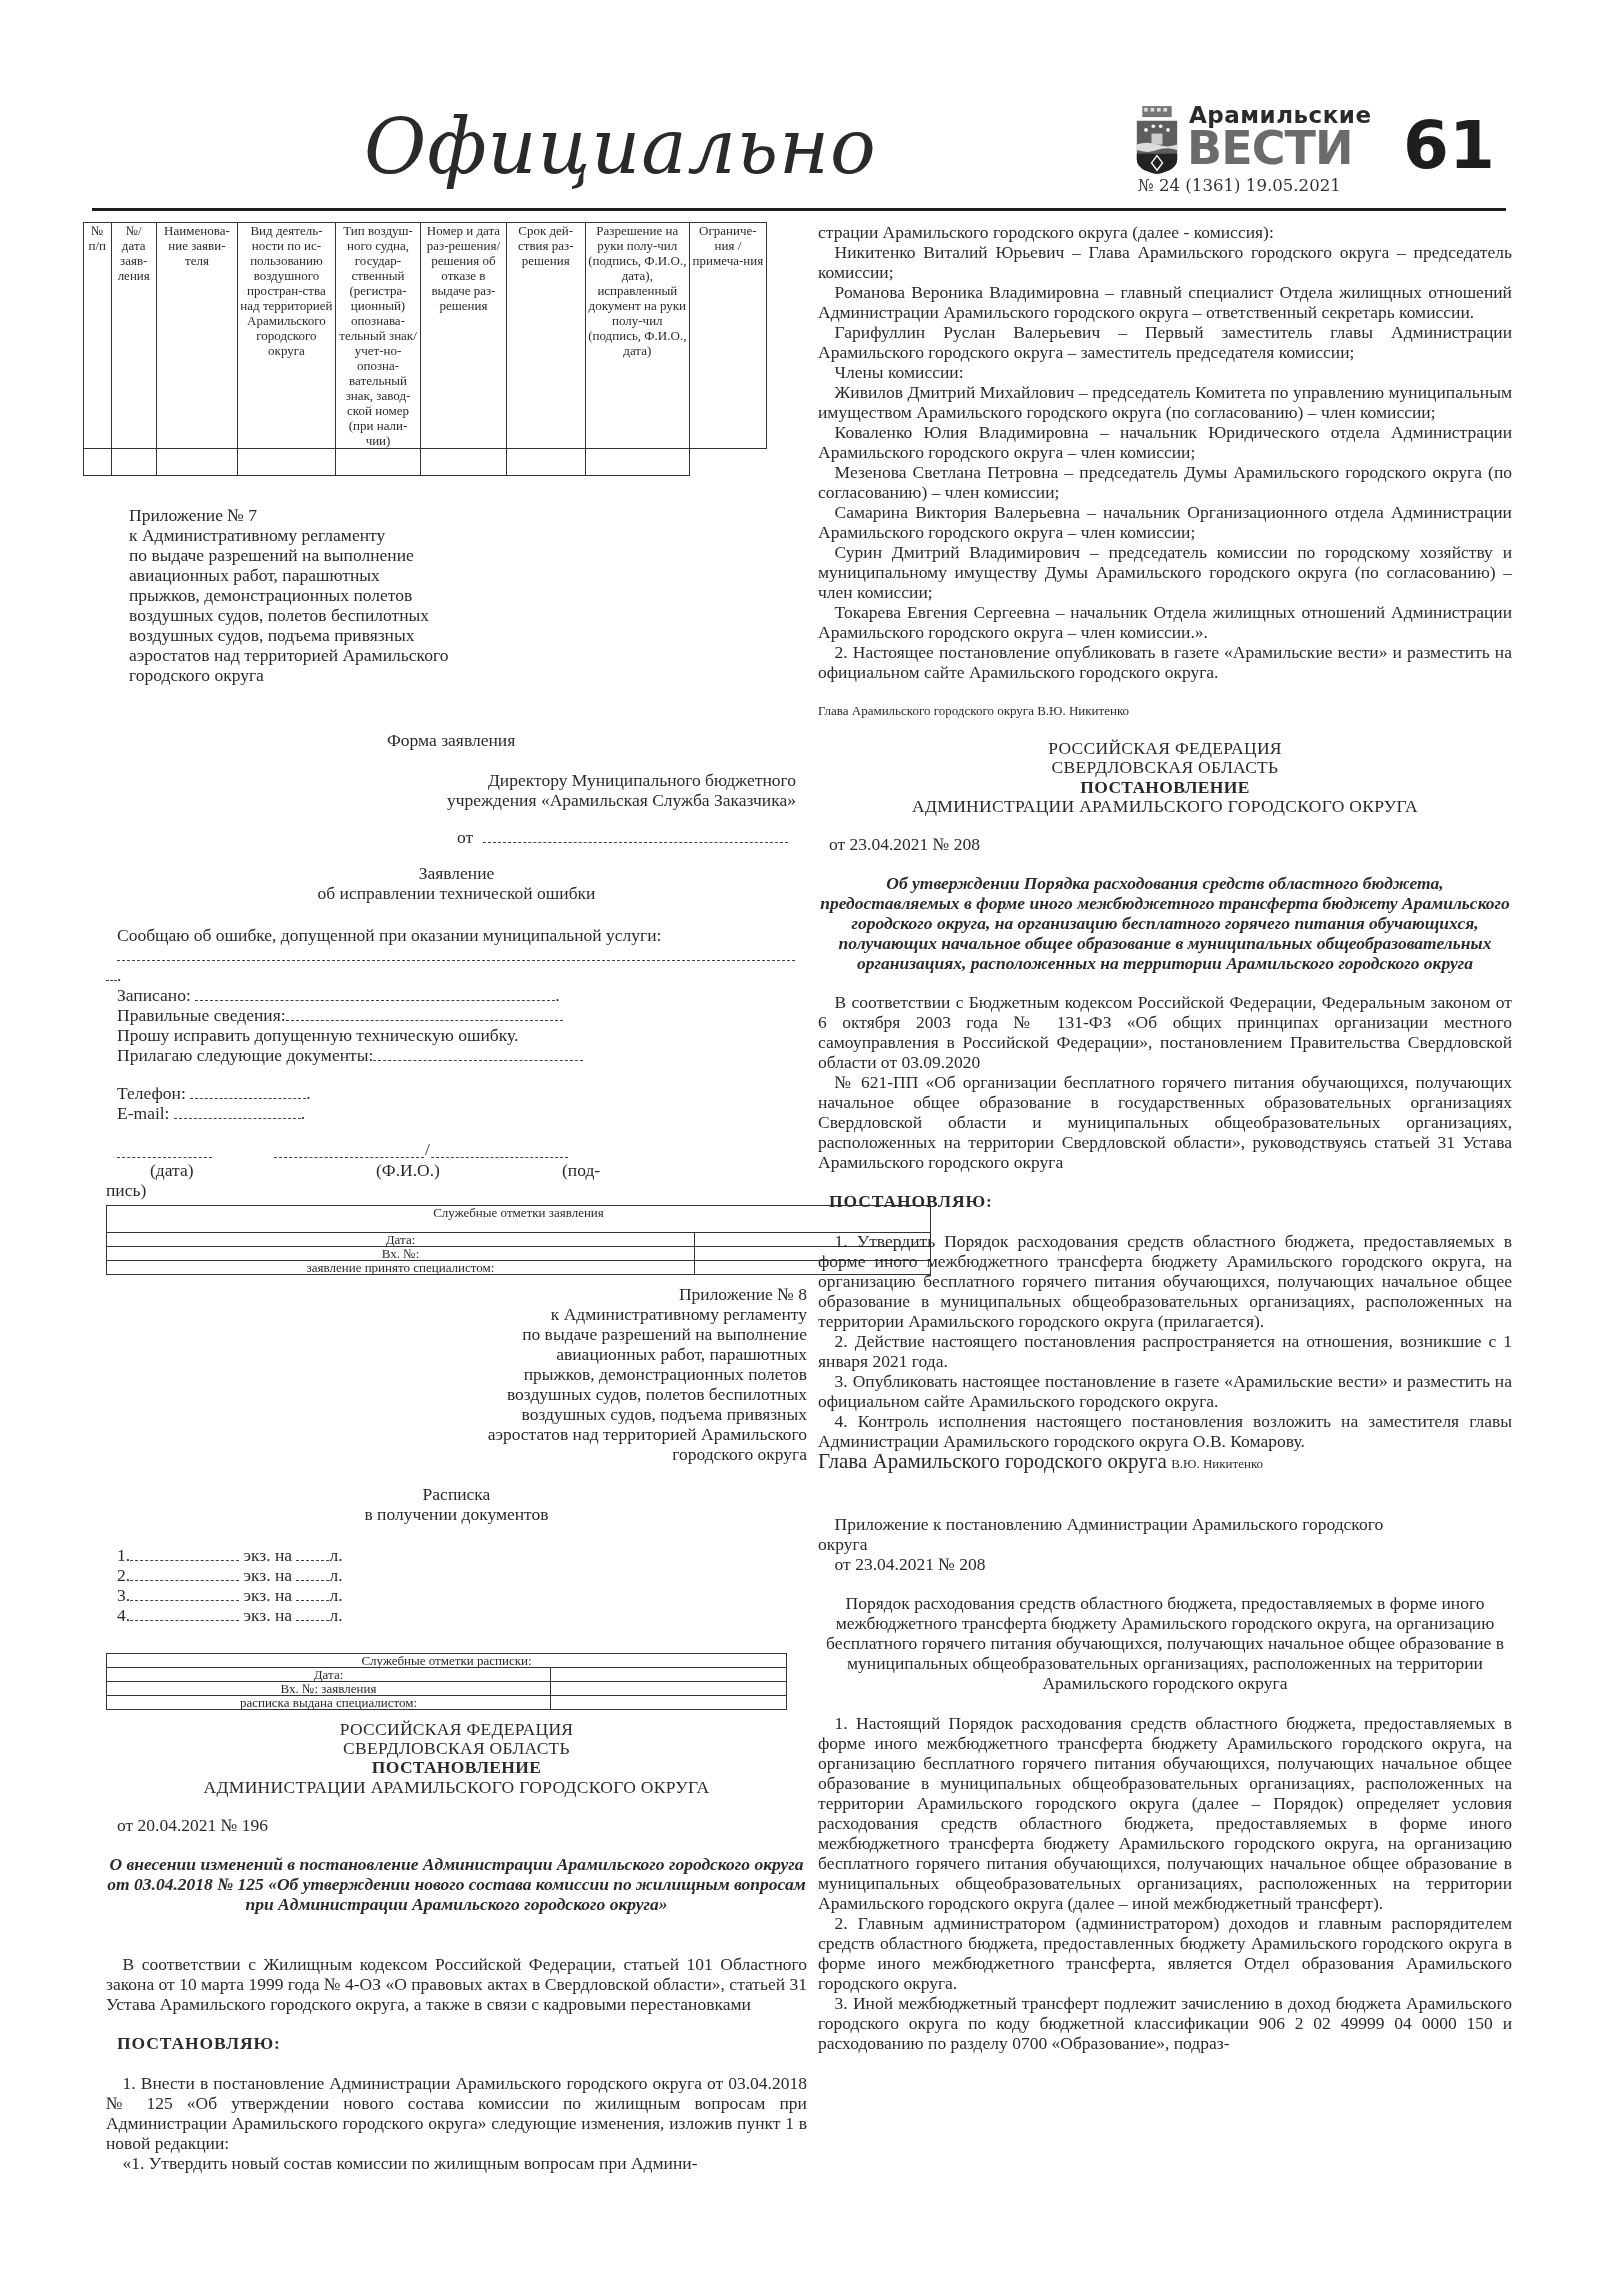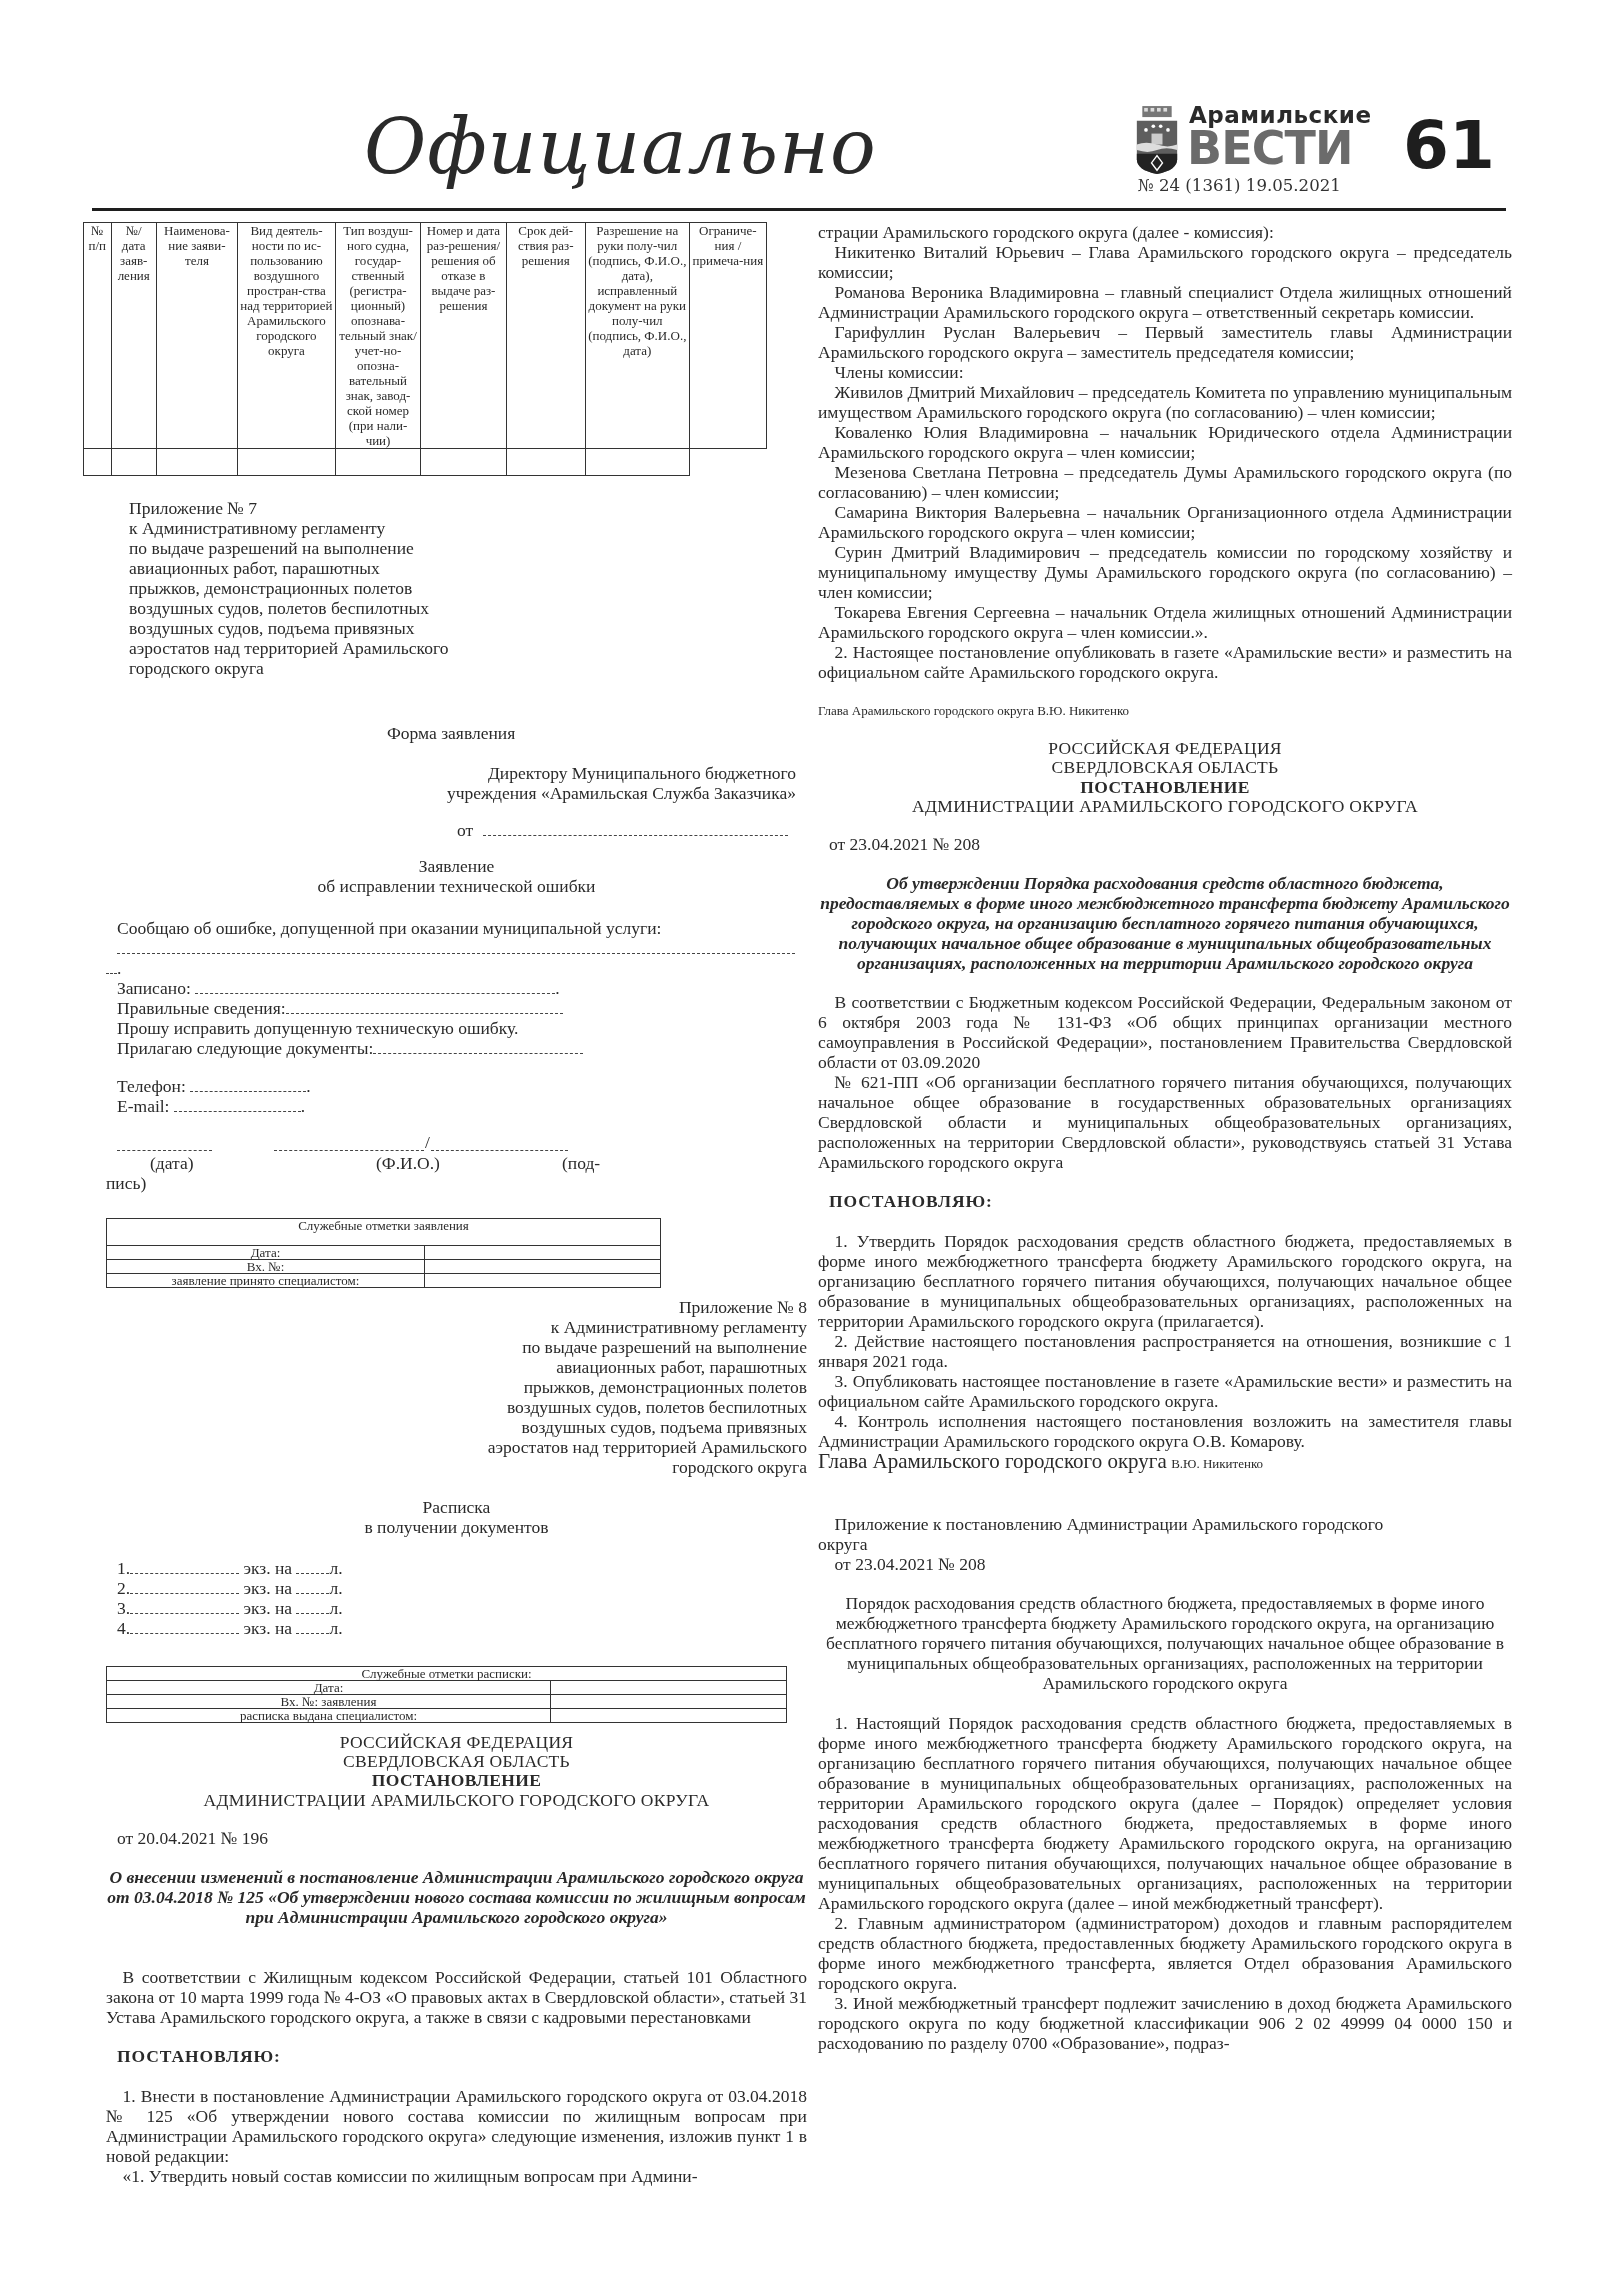--- a/index.html
+++ b/index.html
@@ -111,7 +111,7 @@
     </tbody>
       </table>
 
-    <div style="margin-top:22px; margin-left:23px; font-size:17.5px; line-height:20px;">
+    <div style="margin-top:29px; margin-left:23px; font-size:17.5px; line-height:20px;">
       <p>Приложение № 7</p>
       <p>к Административному регламенту</p>
       <p>по выдаче разрешений на выполнение</p>

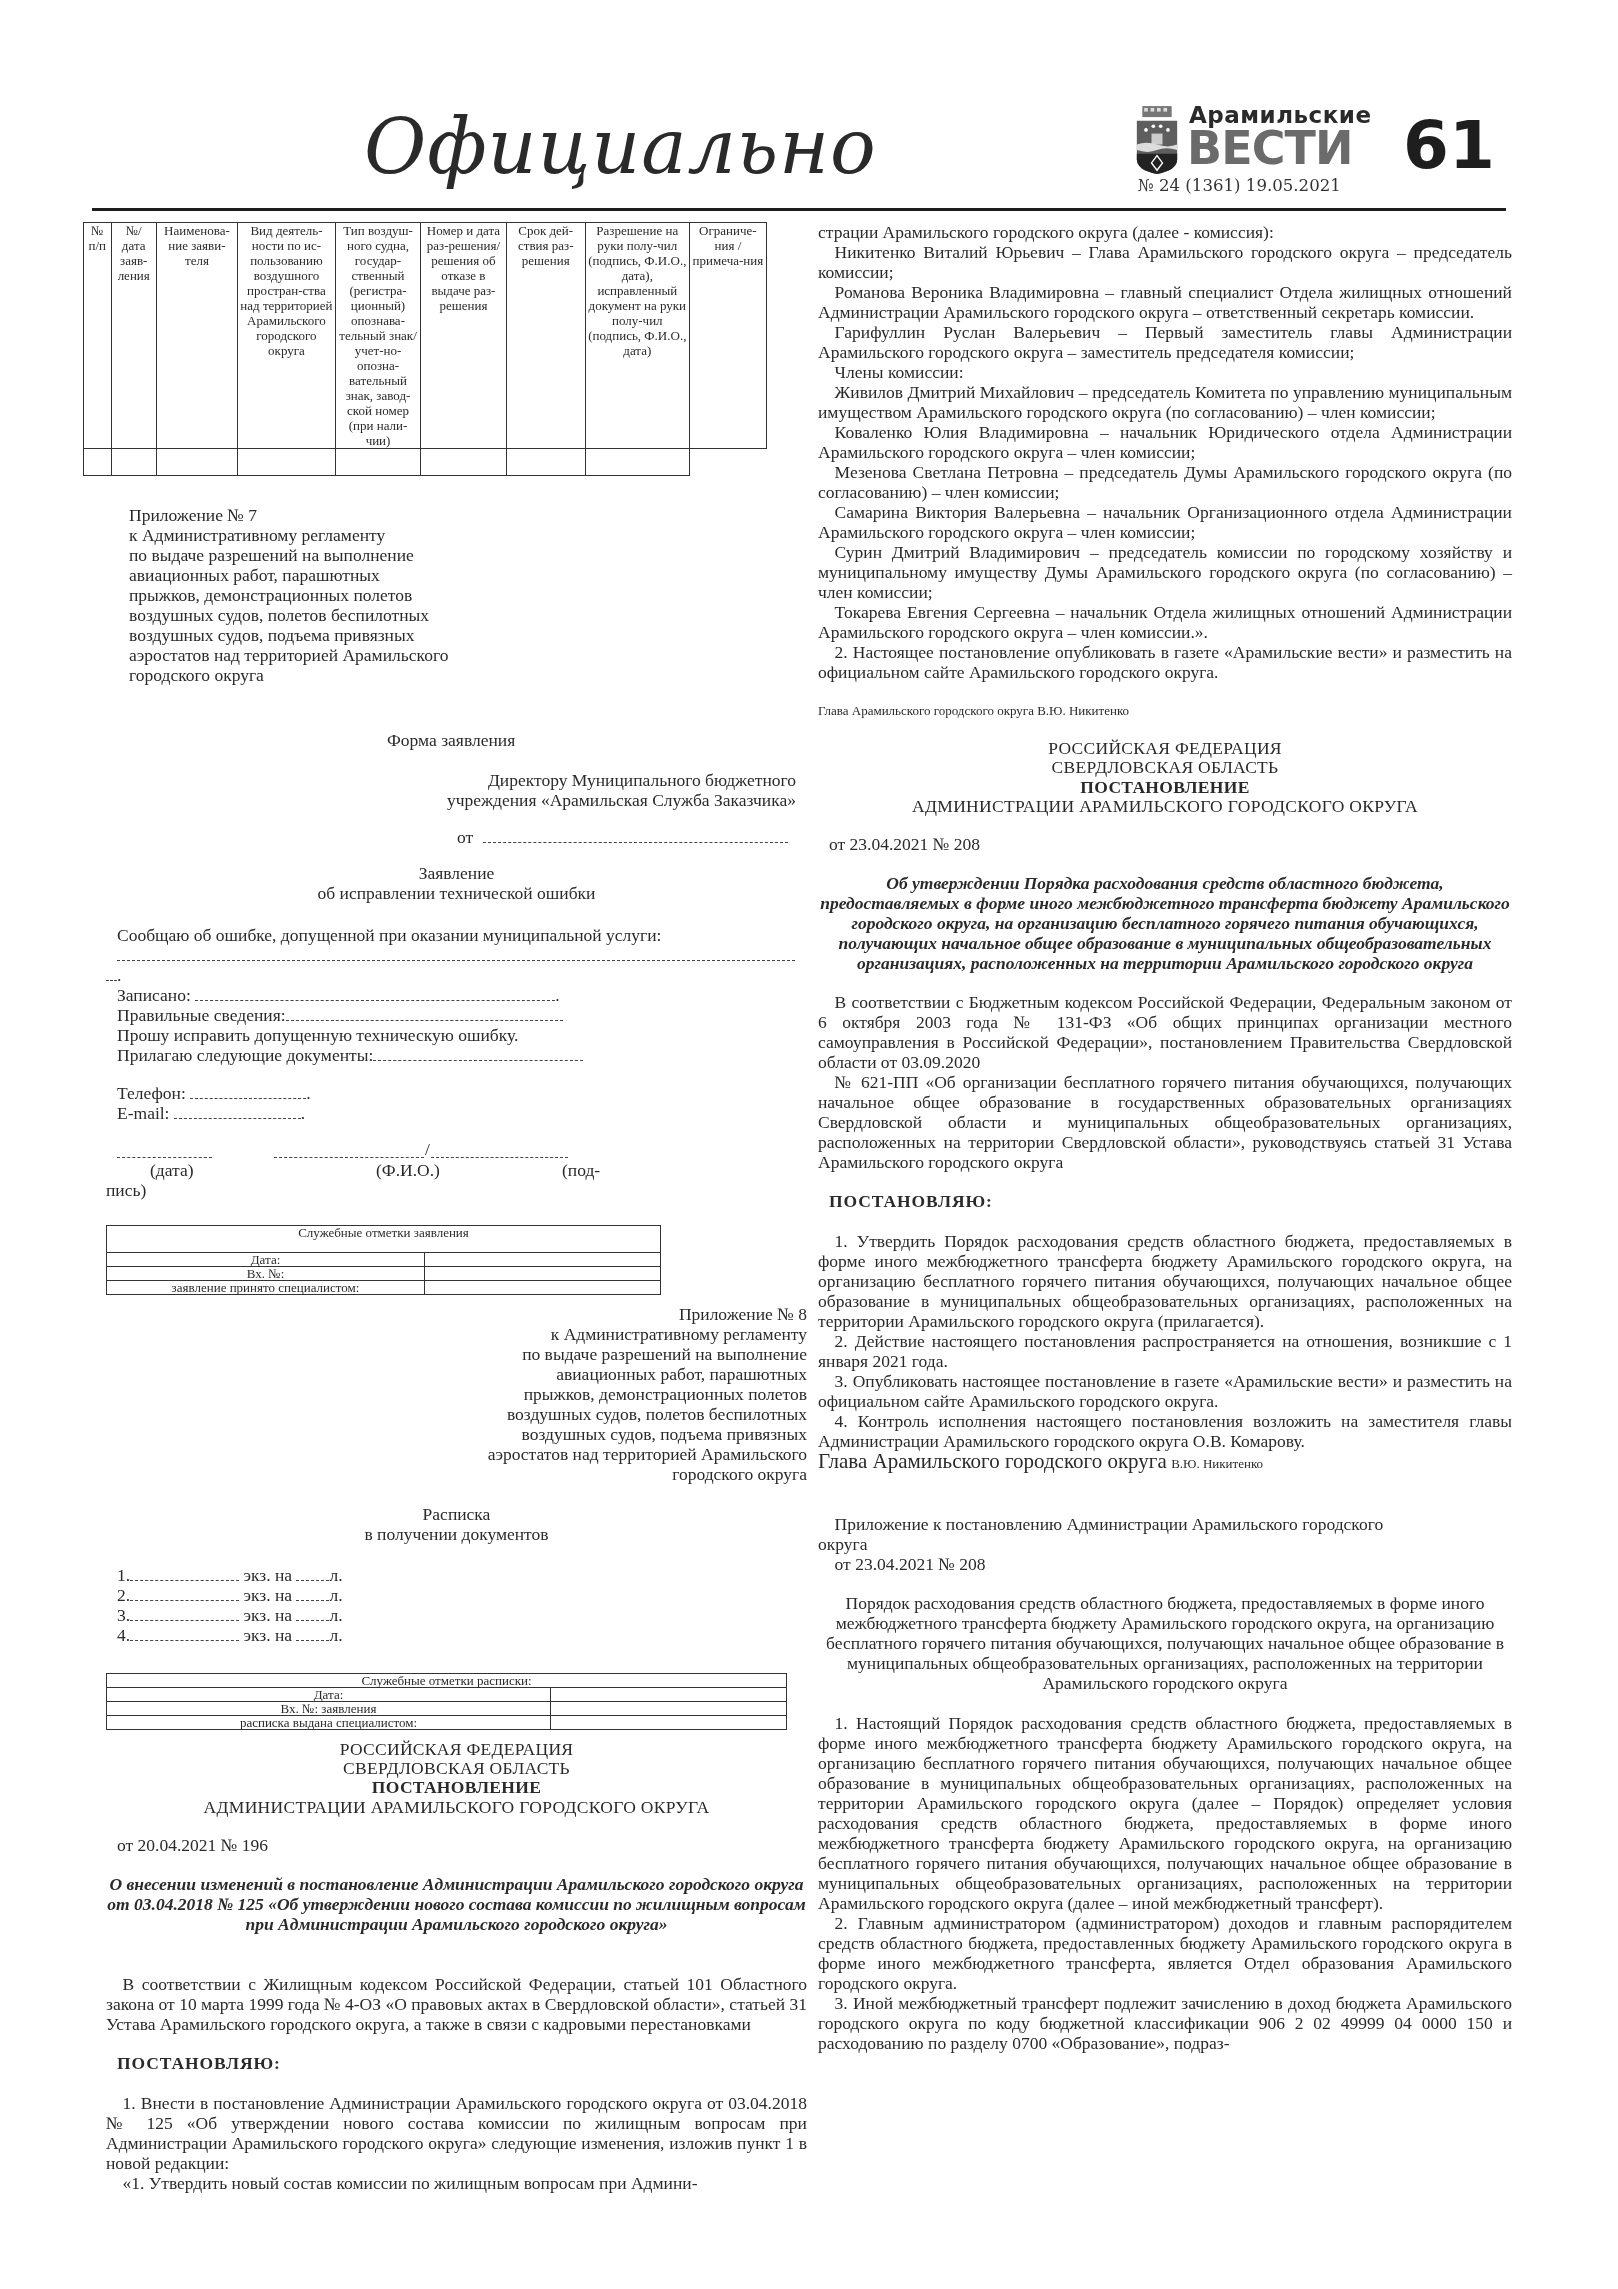--- a/index.html
+++ b/index.html
@@ -160,7 +160,7 @@
       <span style="position:absolute; left:0; top:39px;">пись)</span>
     </div>
 
-    <table class="small-table" style="margin-top: 23px; width: 555px; padding-left: 24px;">
+    <table class="small-table" style="margin-top: 3px; width: 825px; padding-left: 24px;">
       <tbody>
           <tr>
             <td colspan="2" style="height:26px; vertical-align:top;">Служебные отметки заявления</td>

